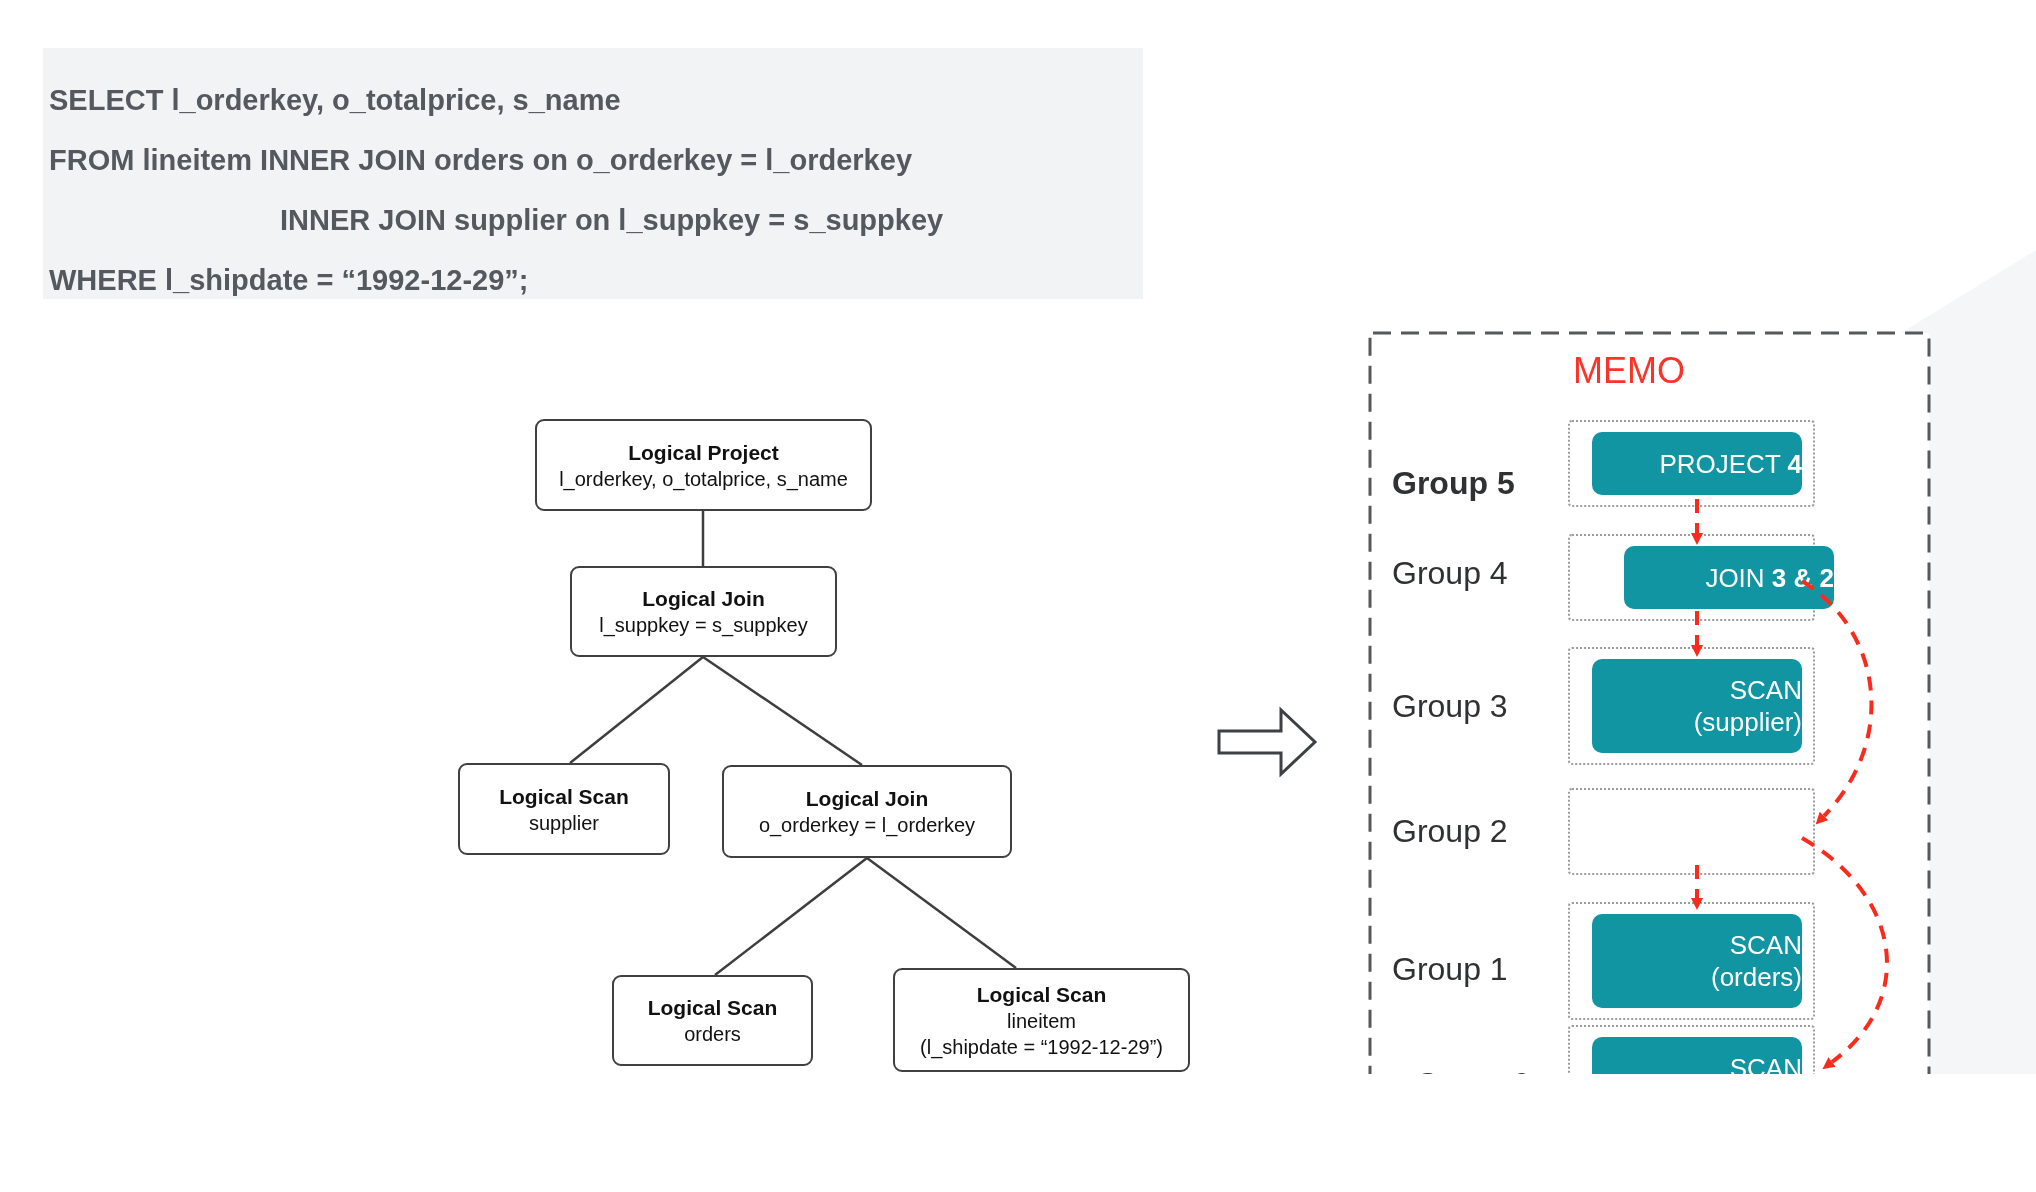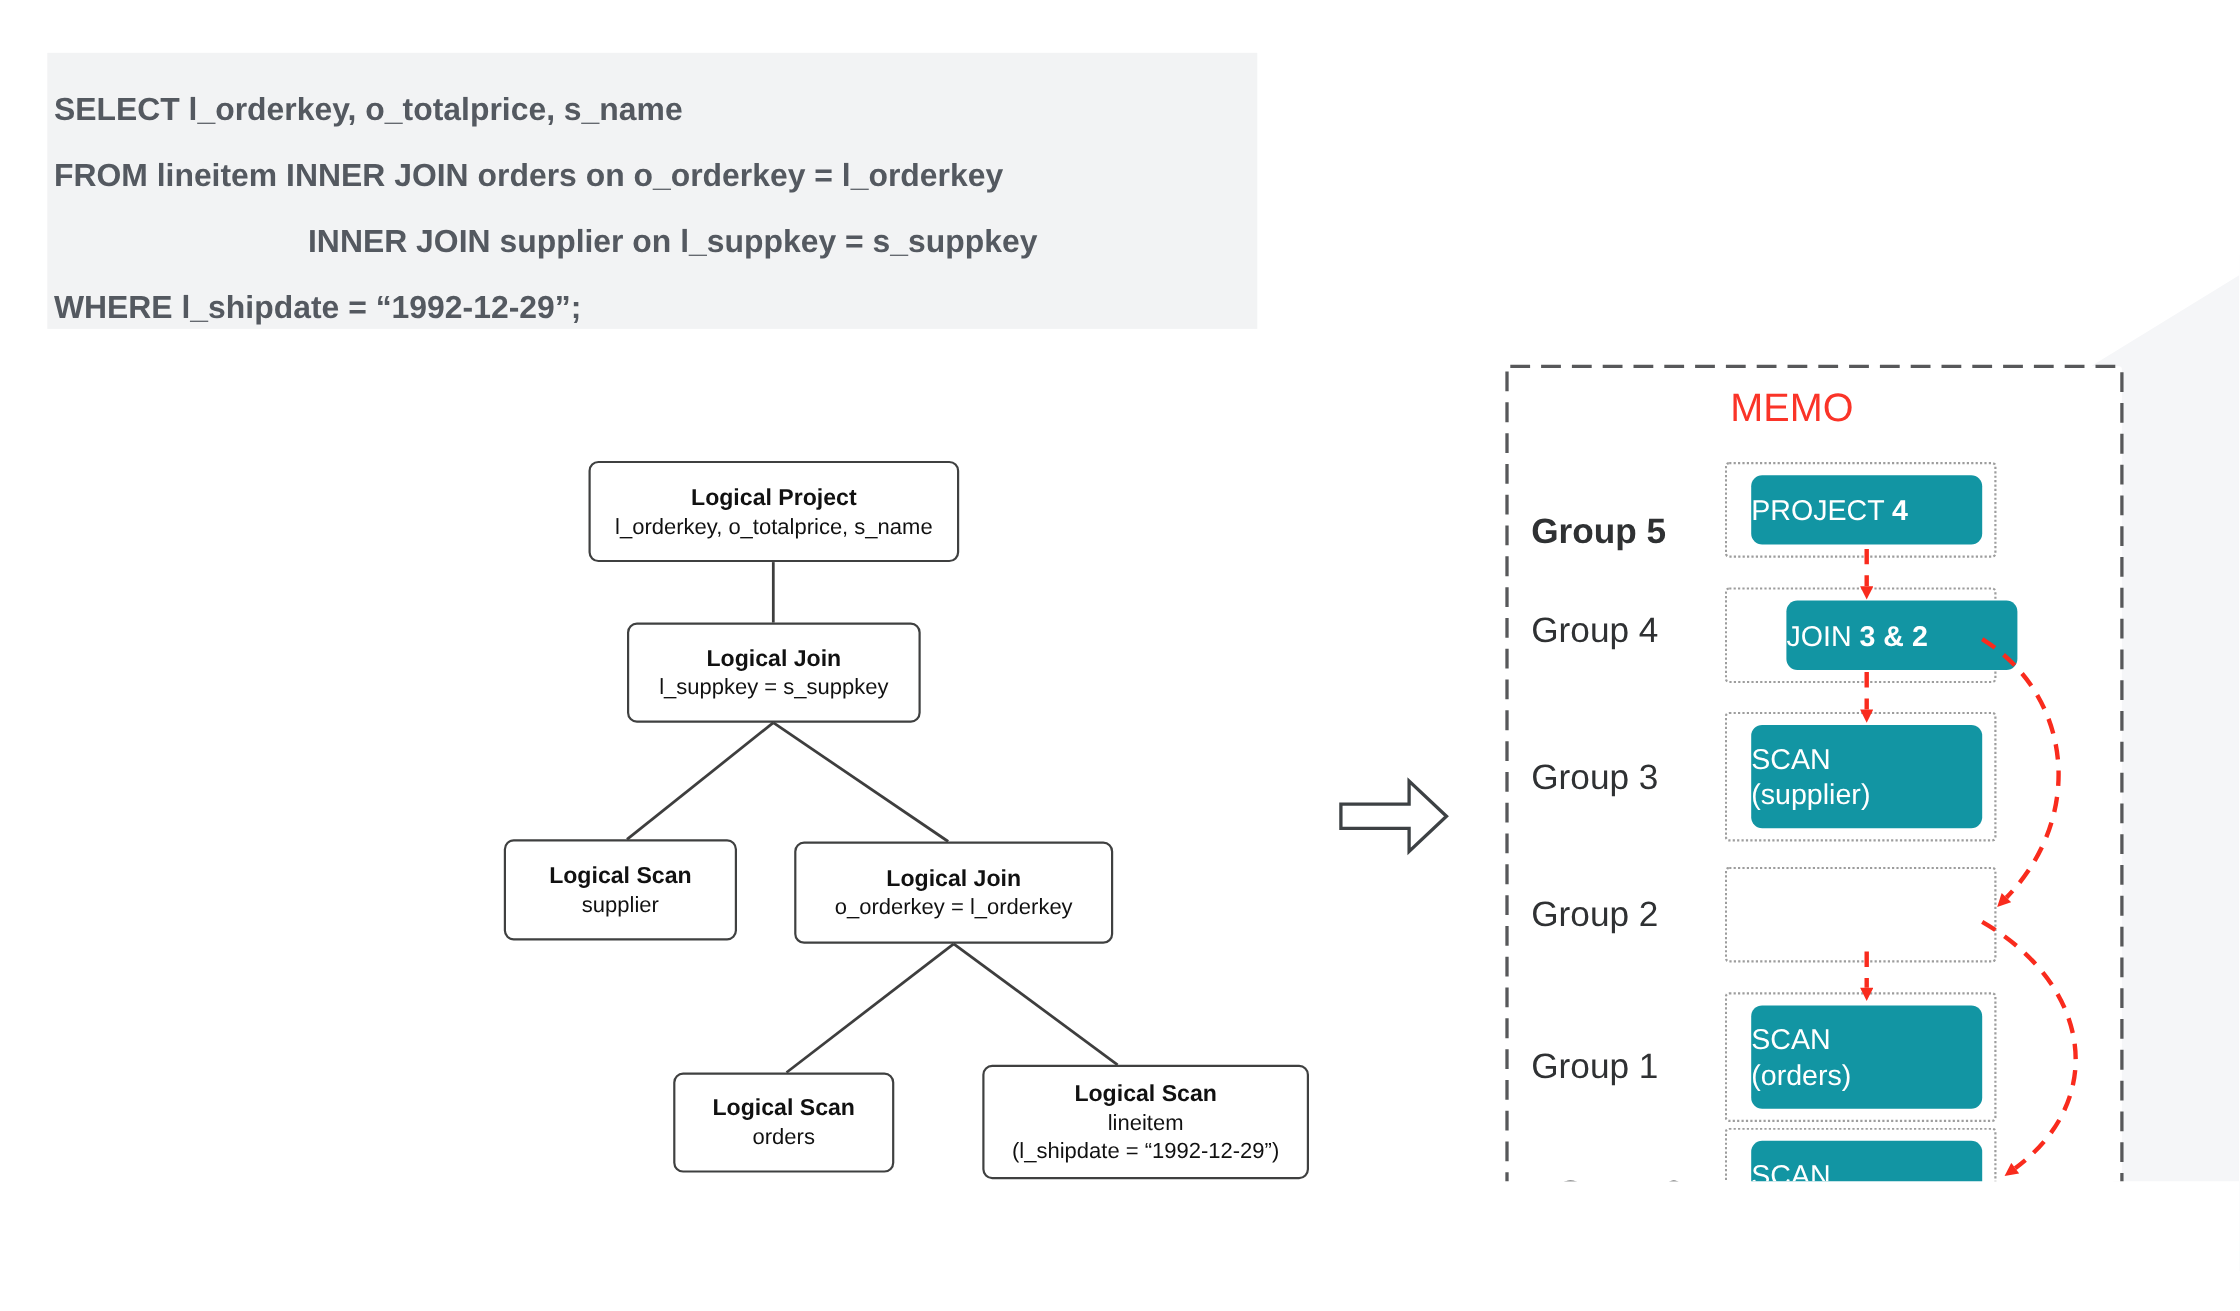--- a/index.html
+++ b/index.html
@@ -45,7 +45,7 @@
   }
   .memo-node{
     position:absolute;background:#1295a3;border-radius:10px;color:#ffffff;
-    display:flex;flex-direction:column;align-items:flex-start;justify-content:center;
+    display:flex;flex-direction:column;align-items:flex-end;justify-content:center;
     text-align:center;font-size:26px;line-height:32px;box-sizing:border-box;
   }
   .memo-node .bold{font-weight:bold;}

